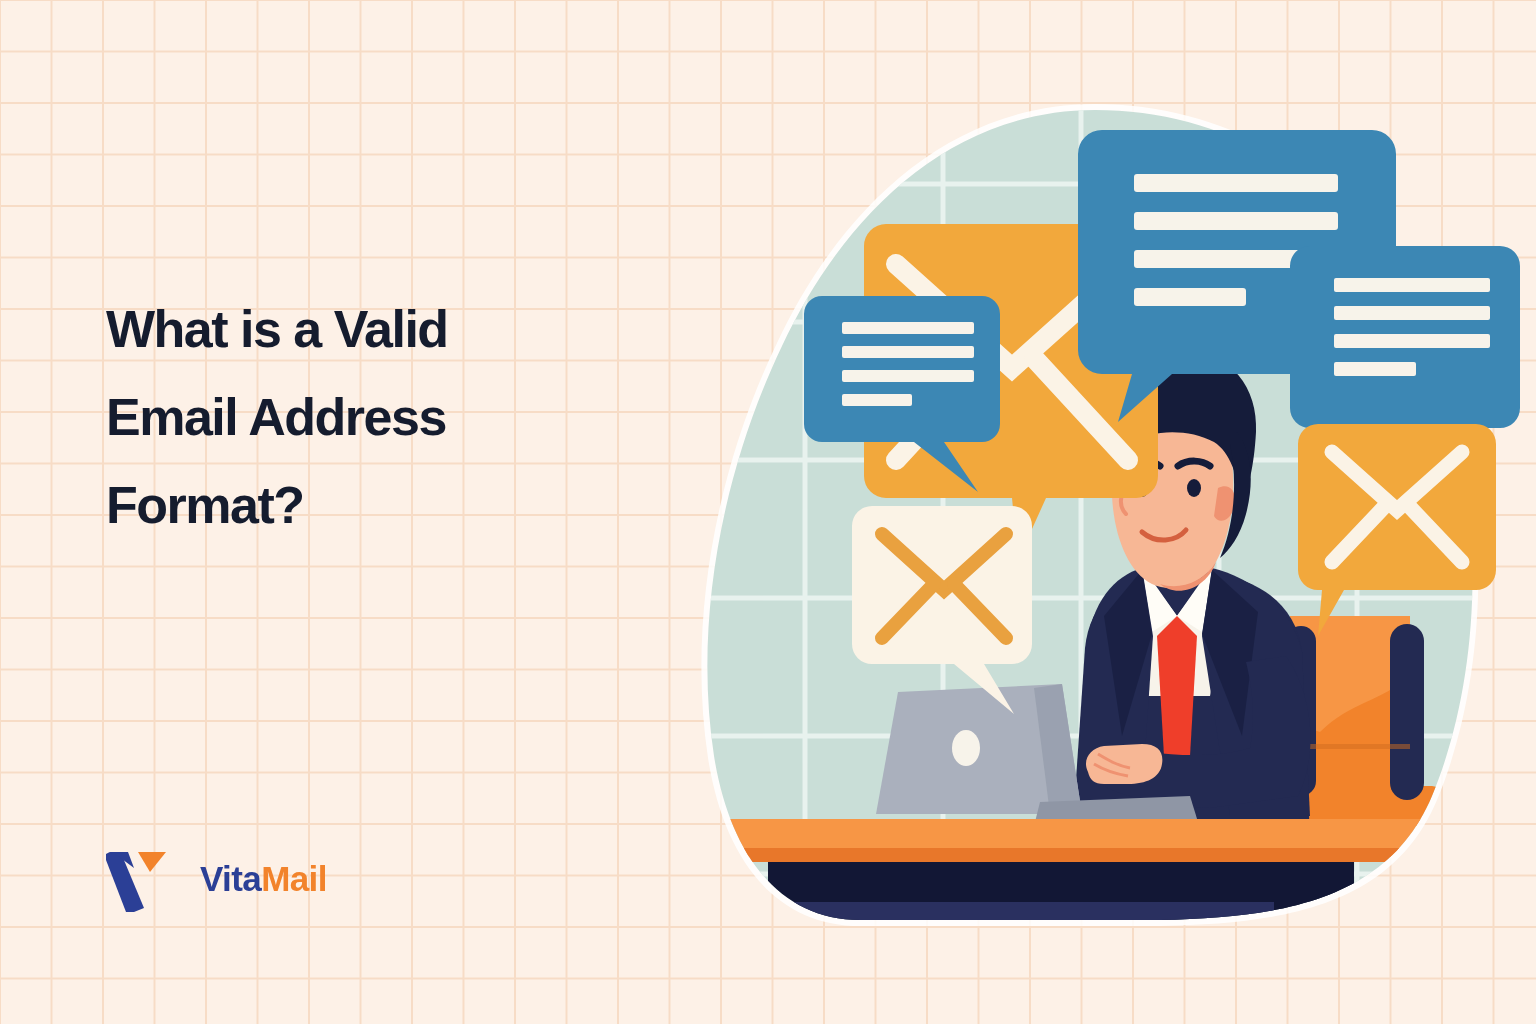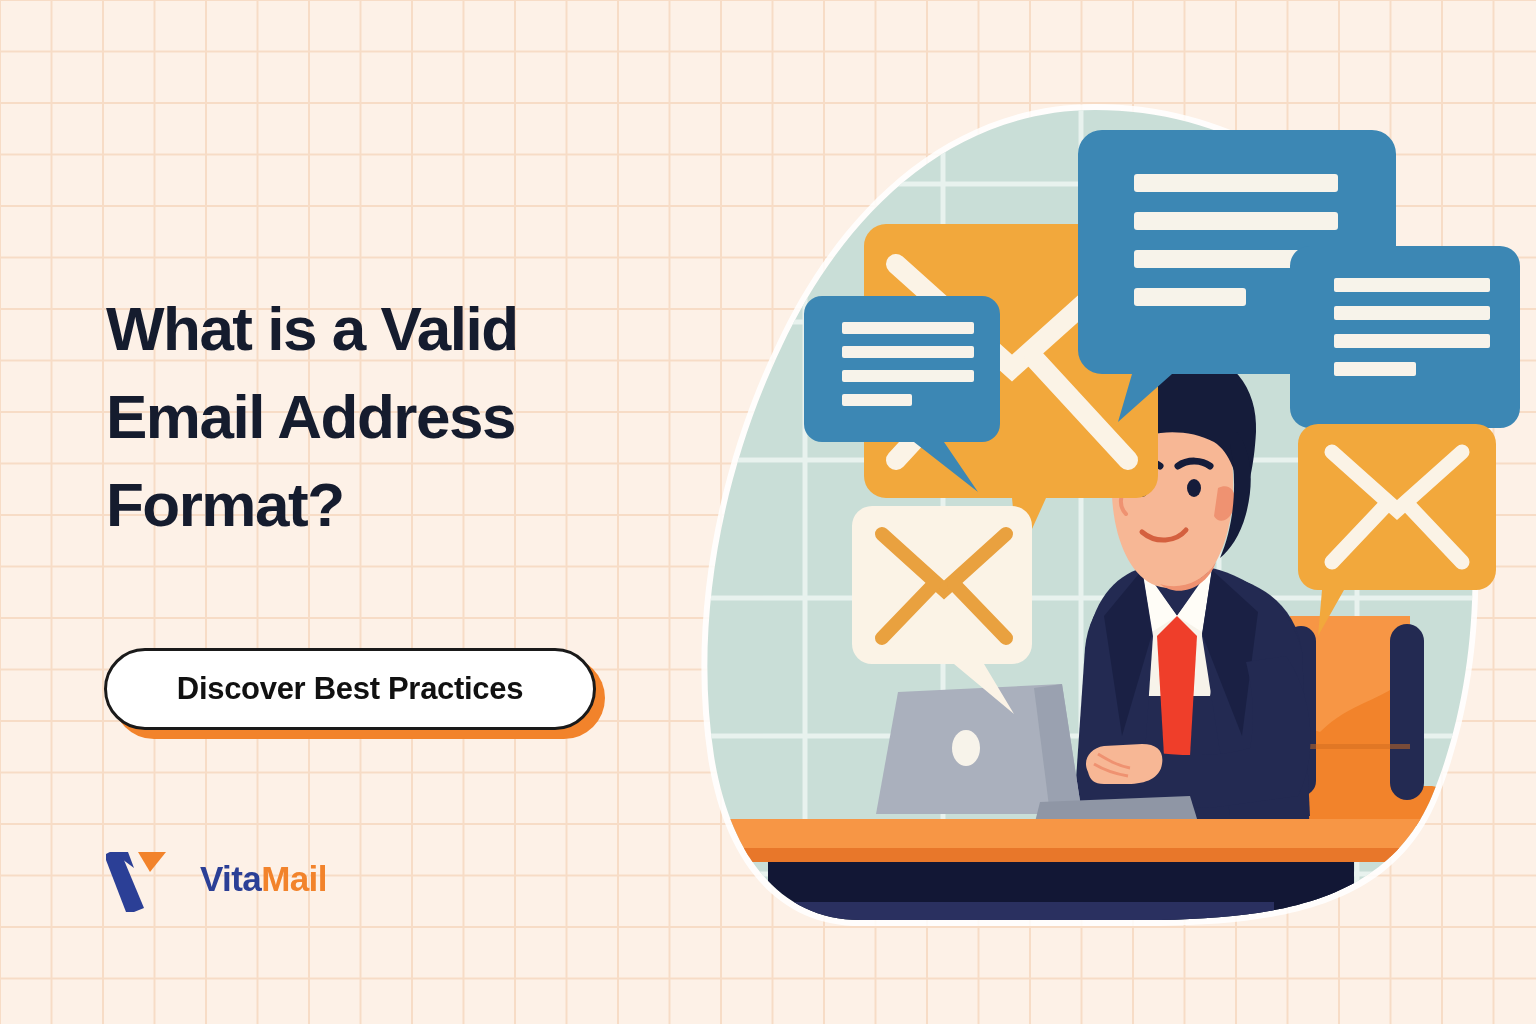--- a/index.html
+++ b/index.html
@@ -37,7 +37,7 @@
     width:660px;
   }
   #headline {
-    font-size:62px;
+    font-size:52px;
     line-height:88px;
     font-weight:bold;
     letter-spacing:-1.5px;

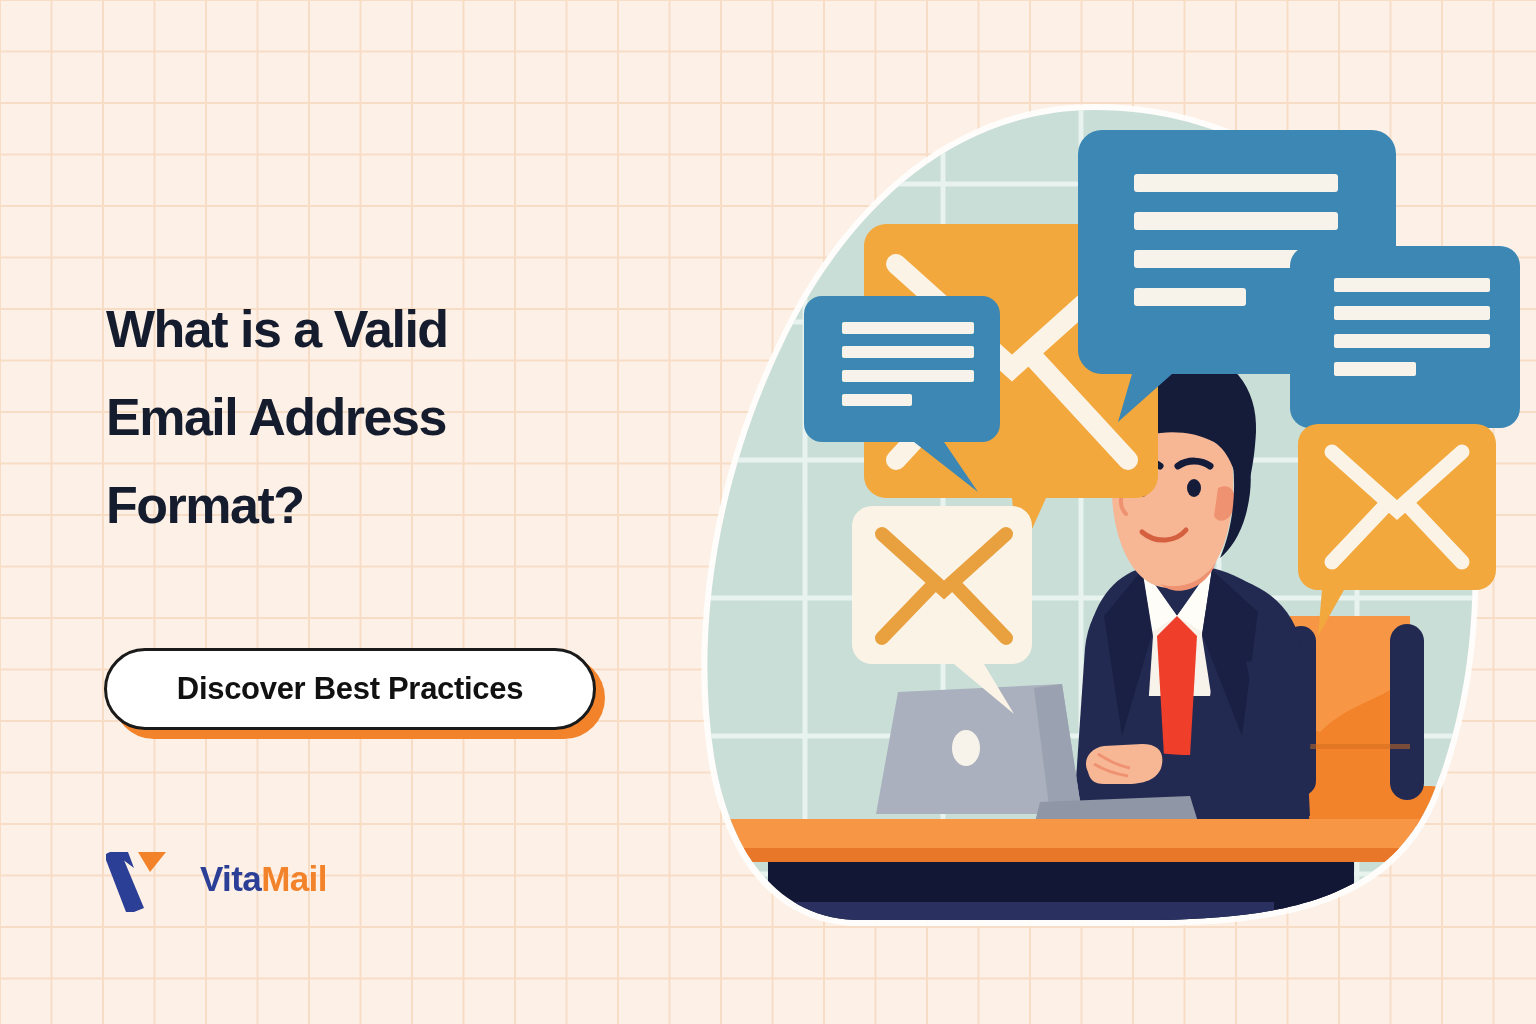--- a/index.html
+++ b/index.html
@@ -292,12 +292,6 @@
 Format?</h1>
   </div>
 
-  <div id="cta-wrap">
-    <div id="cta-shadow"></div>
-    <div id="cta-button">
-      <span id="cta-label">Discover Best Practices</span>
-    </div>
-  </div>
 
   <div id="logo">
     <svg id="logo-mark" viewBox="0 0 62 66">

